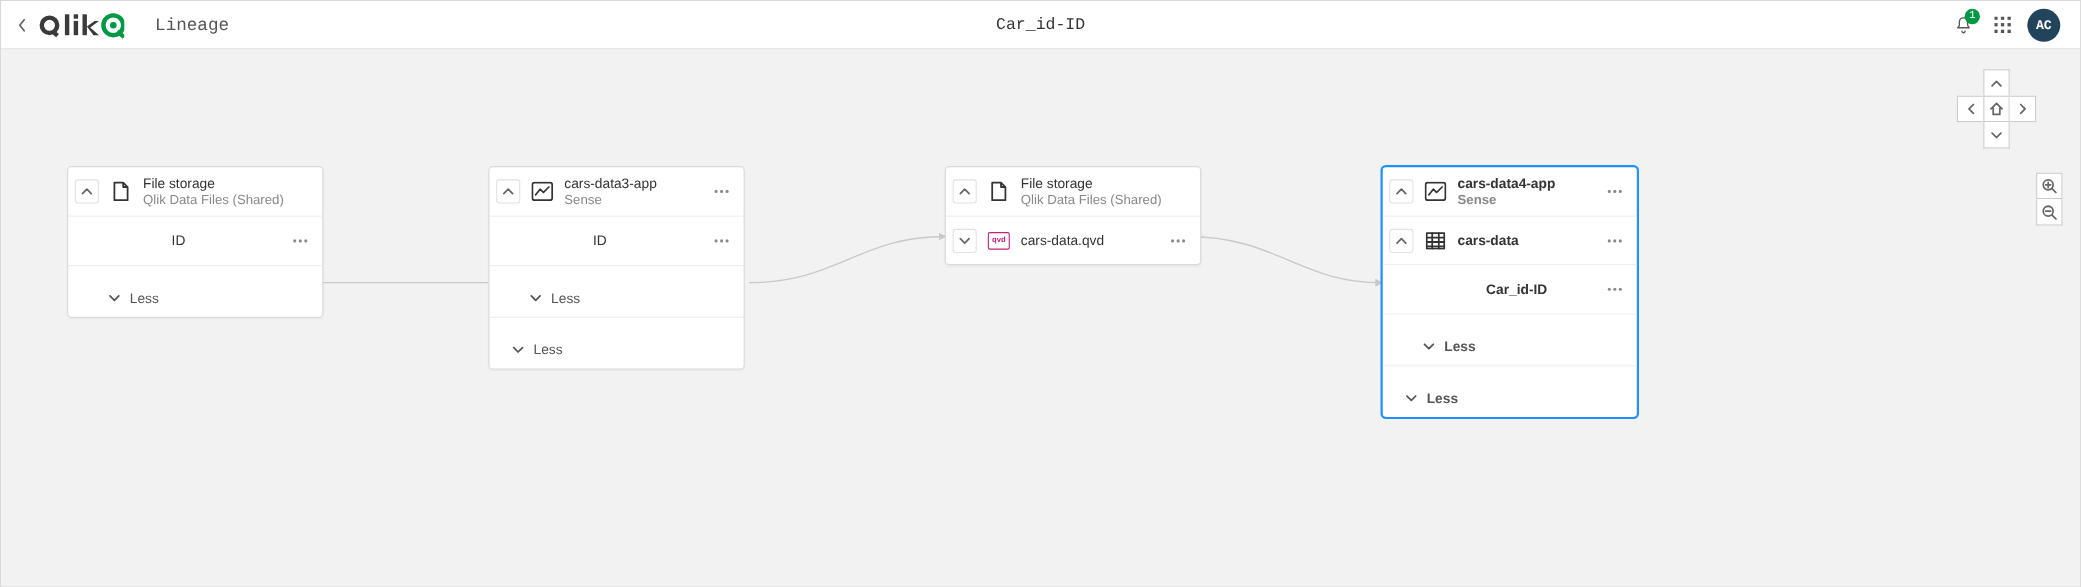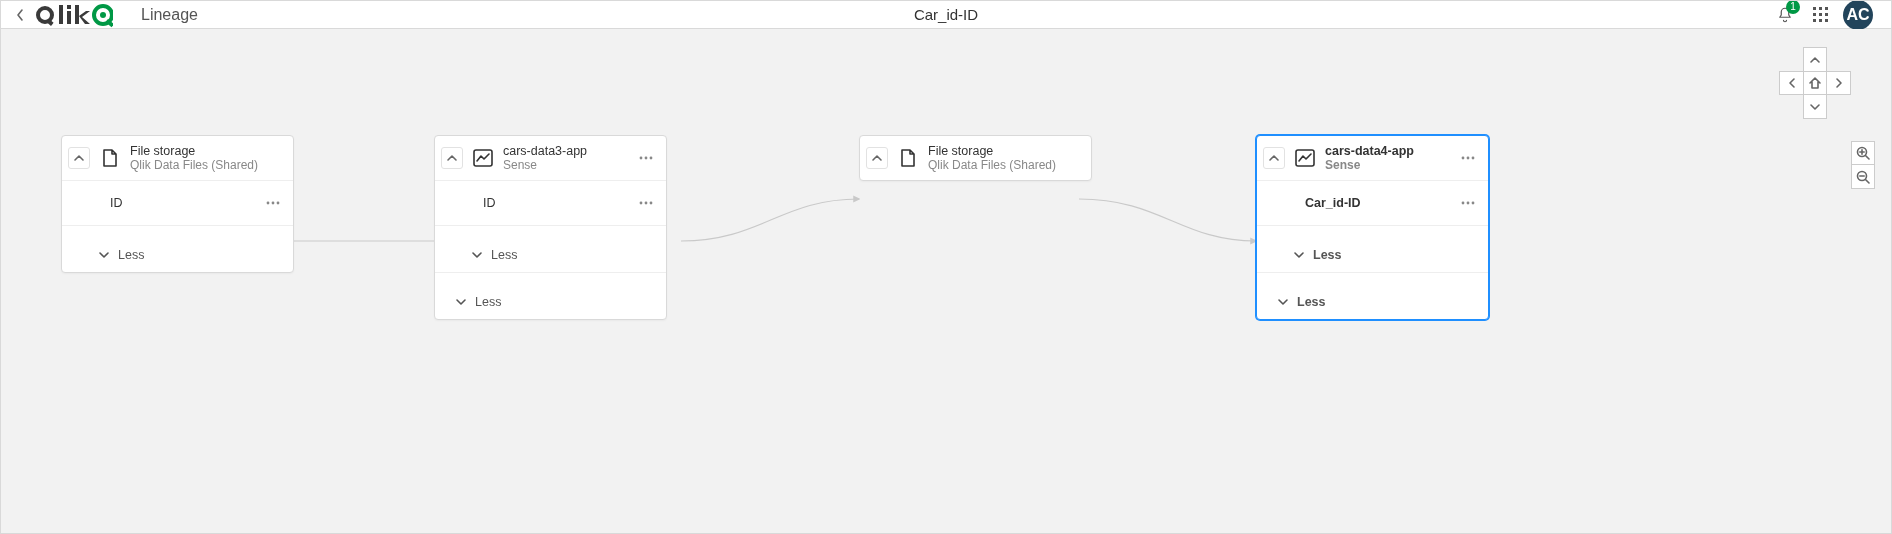--- a/index.html
+++ b/index.html
@@ -31,12 +31,13 @@
 
   
   .topbar {
-    height: 28px;
+    height: 44px;
     border-bottom: 1px solid var(--border);
     display: flex; align-items: center;
     background: #fff;
     padding: 0 8px 0 0;
     position: relative;
+    font-family: Liberation Mono, monospace;
   }
   .back-area {
     display: flex; align-items: center; gap: 6px;

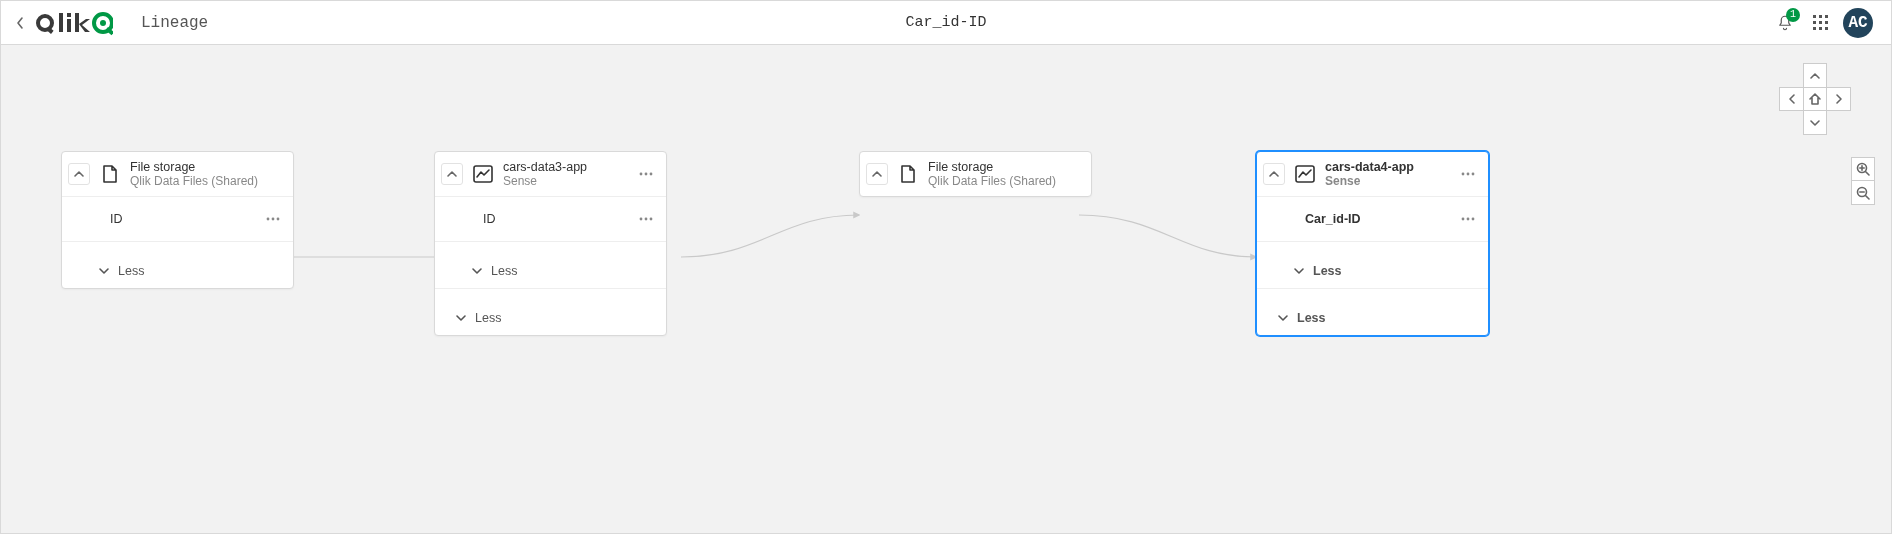--- a/index.html
+++ b/index.html
@@ -95,7 +95,7 @@
     background: var(--accent-dark);
     color:#fff;
     display:flex; align-items:center; justify-content:center;
-    font-size:16px; font-weight:600;
+    font-size:12px; font-weight:600;
   }
 
   

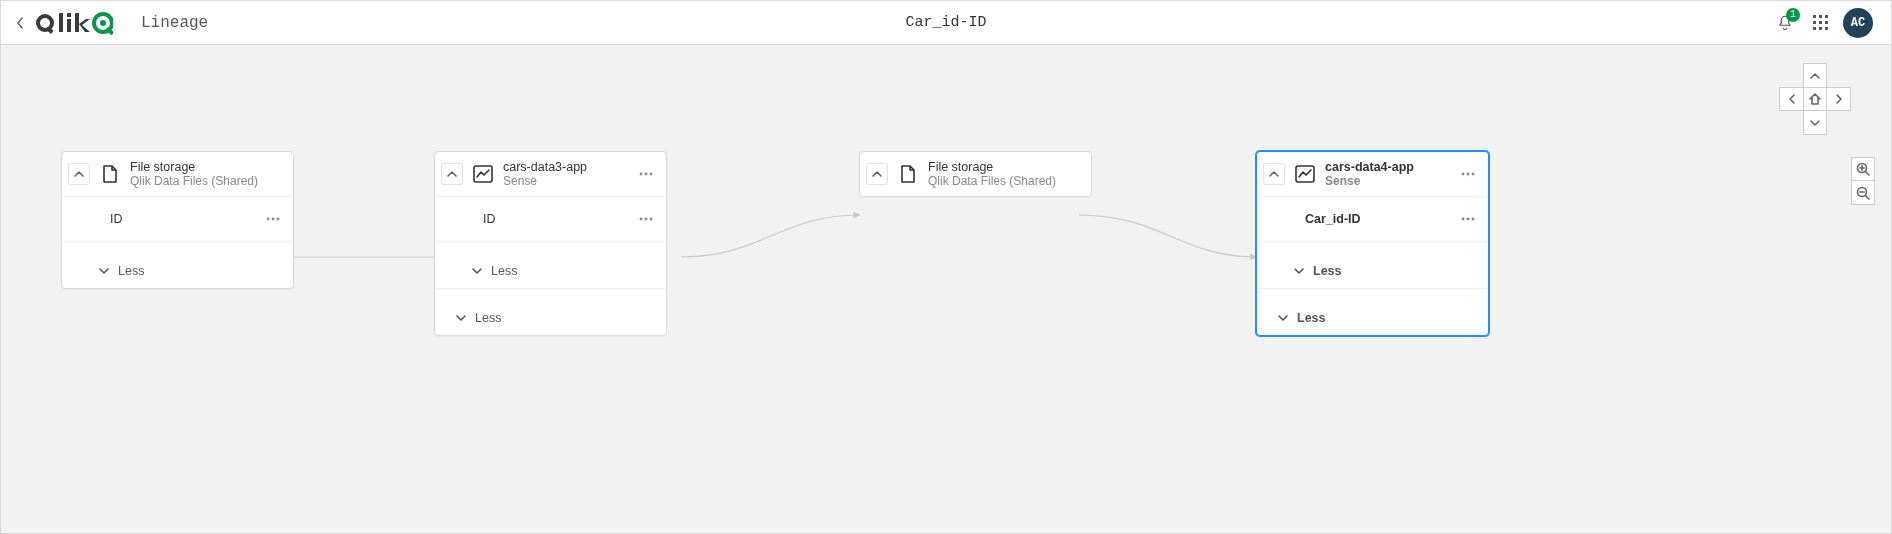--- a/index.html
+++ b/index.html
@@ -354,7 +354,7 @@
       </div>
     </div>
 
-    <div class="node" style="left:433px; top:106px;">
+    <div class="node" style="left:443px; top:106px;">
       <div class="nhead">
         <div class="chev">
           <svg width="12" height="12" viewBox="0 0 12 12">

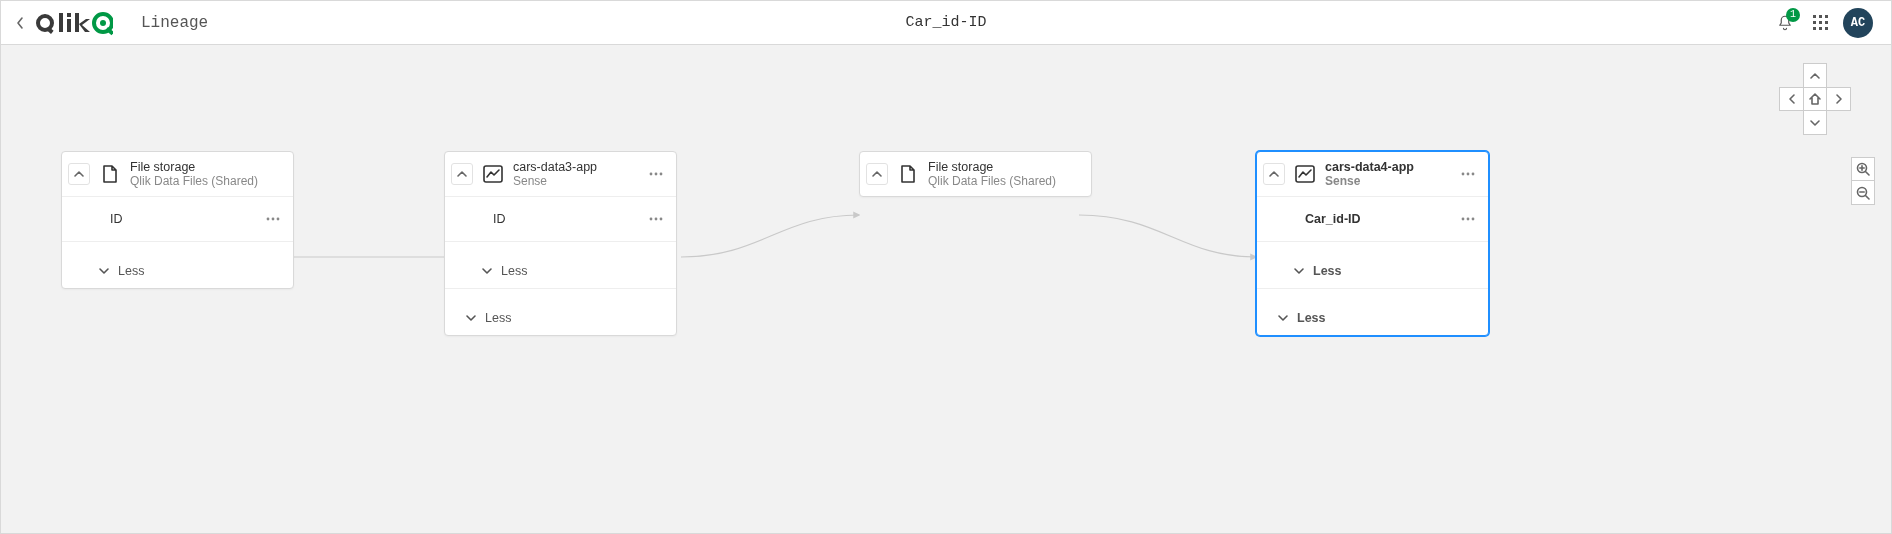--- a/index.html
+++ b/index.html
@@ -185,7 +185,7 @@
     font-size: 12.5px;
     color:#333;
   }
-  .fieldrow.indent2 { padding-left: 48px; }
+  .fieldrow.indent2 { padding-left: 94px; }
   .fieldrow .more { margin-left:auto; }
   .lessrow {
     border-top:1px solid #eee;

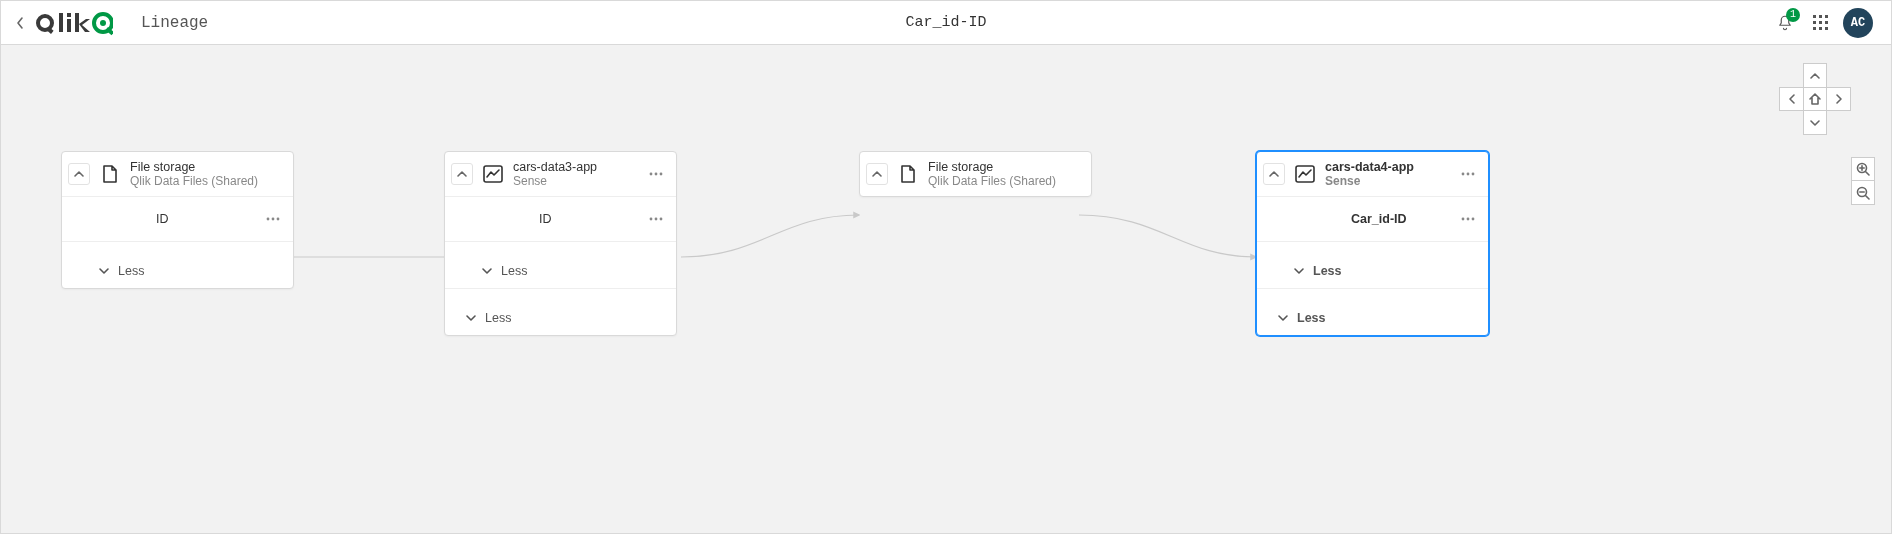--- a/index.html
+++ b/index.html
@@ -420,6 +420,26 @@
           <div class="s">Qlik Data Files (Shared)</div>
         </div>
       </div>
+      <div class="nhead child">
+        <div class="chev">
+          <svg width="12" height="12" viewBox="0 0 12 12">
+              <path class="sv" d="M2 4 L6 8 L10 4"></path>
+            </svg>
+        </div>
+        <div class="icon-box">
+            <div class="icon-qvd">qvd</div>
+          </div>
+        <div class="nlabels">
+          <div class="t">cars-data.qvd</div>
+        </div>
+        <div class="more">
+          <svg width="14" height="4" viewBox="0 0 14 4">
+              <circle cx="2" cy="2" r="1.4" fill="#888"></circle>
+              <circle cx="7" cy="2" r="1.4" fill="#888"></circle>
+              <circle cx="12" cy="2" r="1.4" fill="#888"></circle>
+            </svg>
+        </div>
+      </div>
     </div>
 
     <div class="node selected" style="left:1255px; top:106px;">

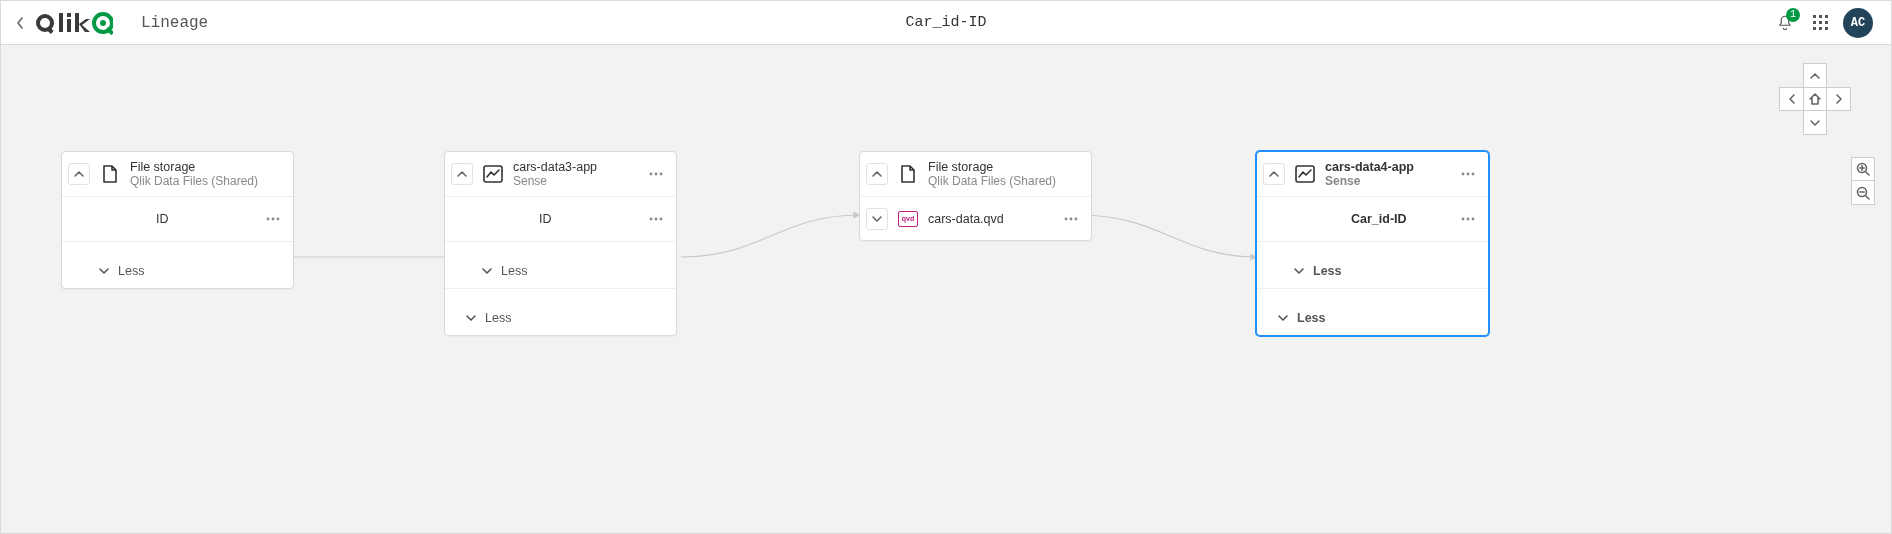--- a/index.html
+++ b/index.html
@@ -467,6 +467,29 @@
             </svg>
         </div>
       </div>
+      <div class="nhead child">
+        <div class="chev">
+          <svg width="12" height="12" viewBox="0 0 12 12">
+              <path class="sv" d="M2 8 L6 4 L10 8"></path>
+            </svg>
+        </div>
+        <div class="icon-box">
+          <svg width="18" height="16" viewBox="0 0 18 16">
+              <rect x="1" y="1" width="16" height="14" class="sv" stroke="#666"></rect>
+              <path d="M1 5 H17 M1 9 H17 M1 13 H17 M6 1 V15 M12 1 V15" class="sv" stroke="#666" stroke-width="1"></path>
+            </svg>
+        </div>
+        <div class="nlabels">
+          <div class="t">cars-data</div>
+        </div>
+        <div class="more">
+          <svg width="14" height="4" viewBox="0 0 14 4">
+              <circle cx="2" cy="2" r="1.4" fill="#888"></circle>
+              <circle cx="7" cy="2" r="1.4" fill="#888"></circle>
+              <circle cx="12" cy="2" r="1.4" fill="#888"></circle>
+            </svg>
+        </div>
+      </div>
       <div class="fieldrow indent2">
         <span>Car_id-ID</span>
         <div class="more">

